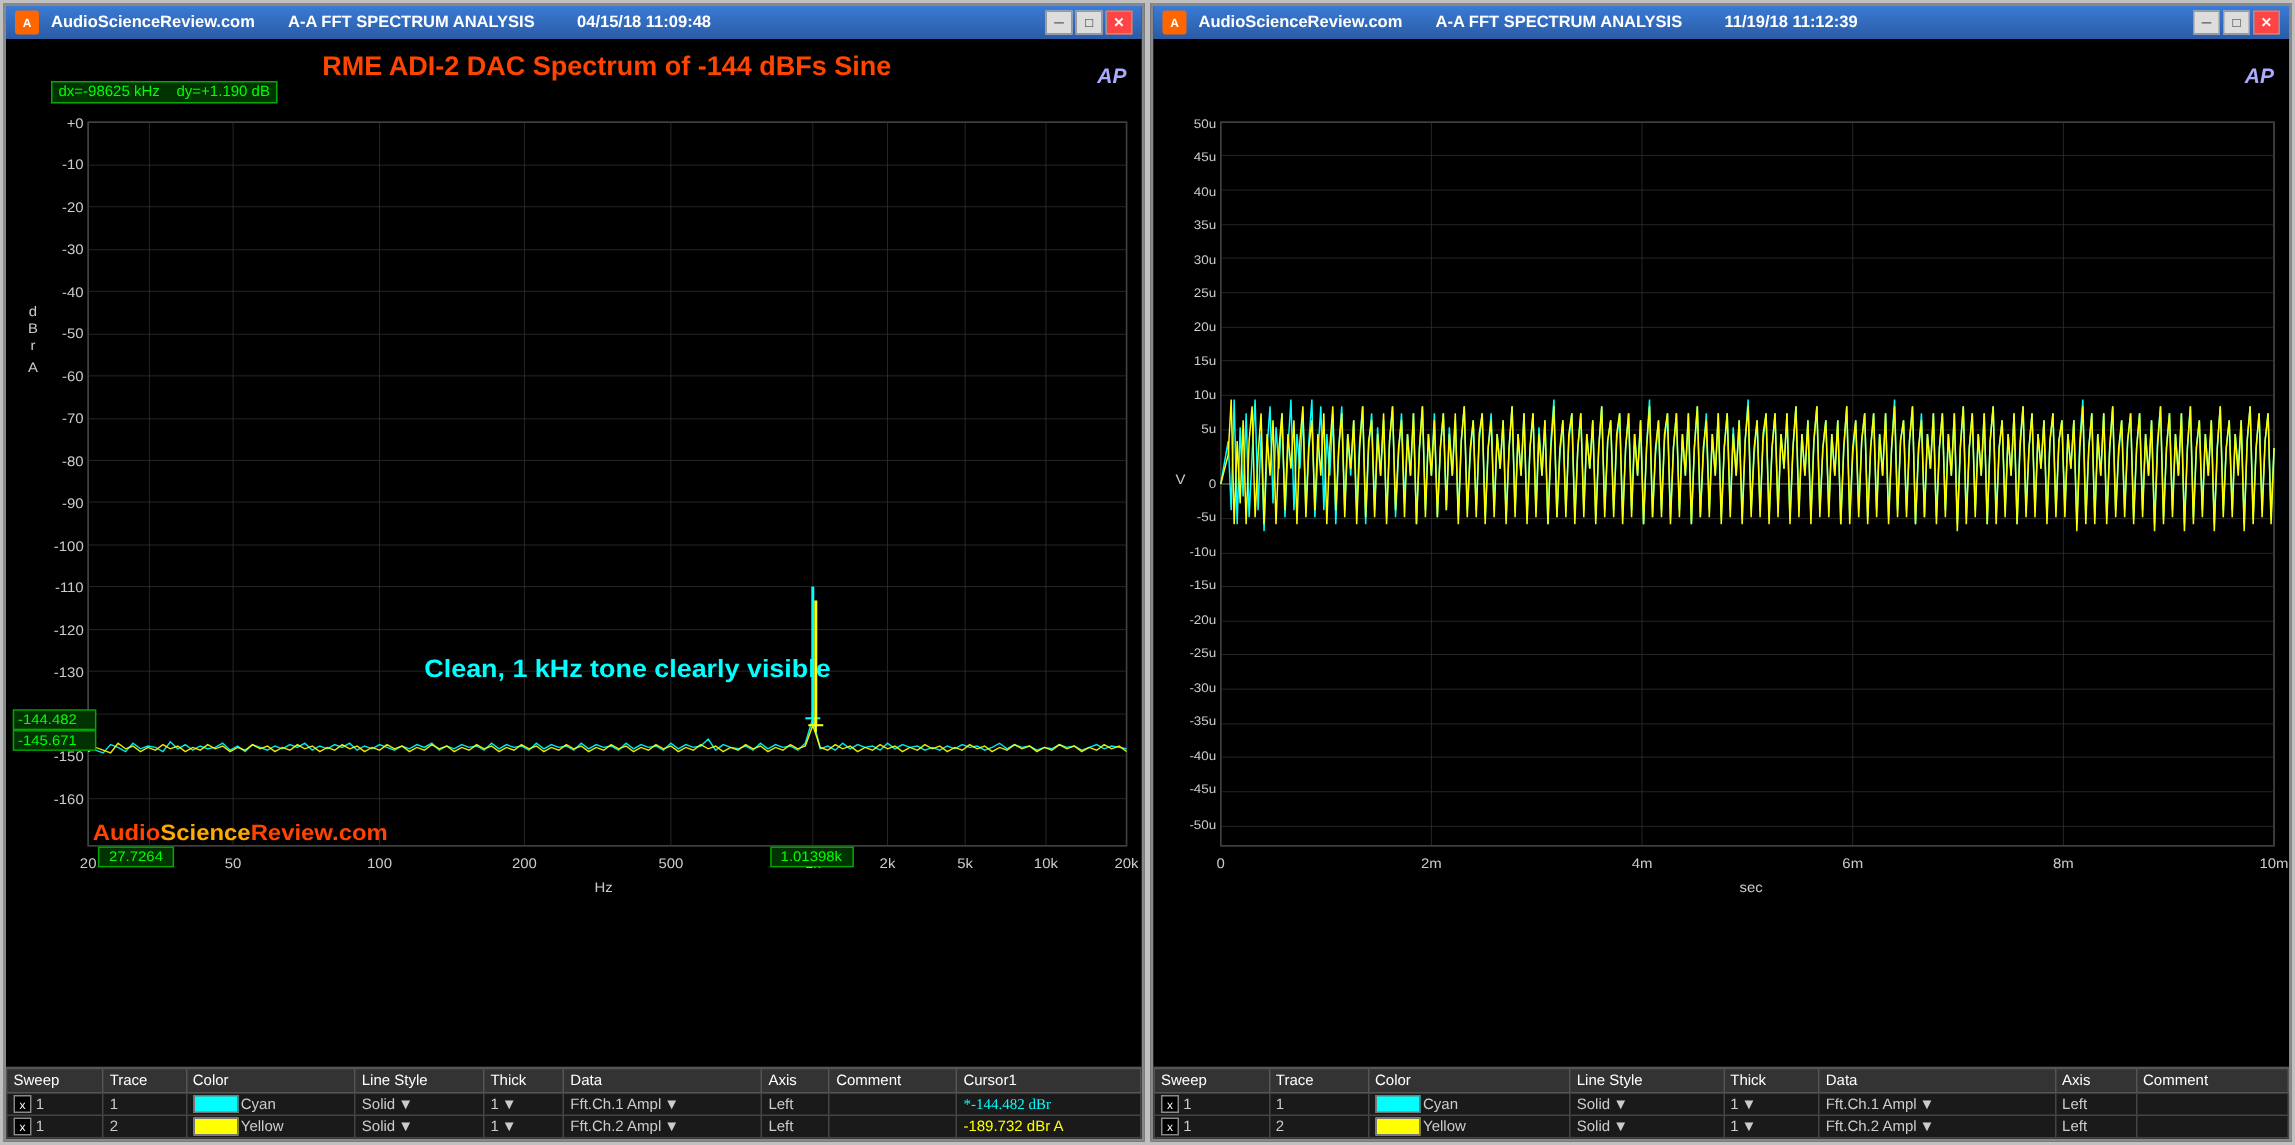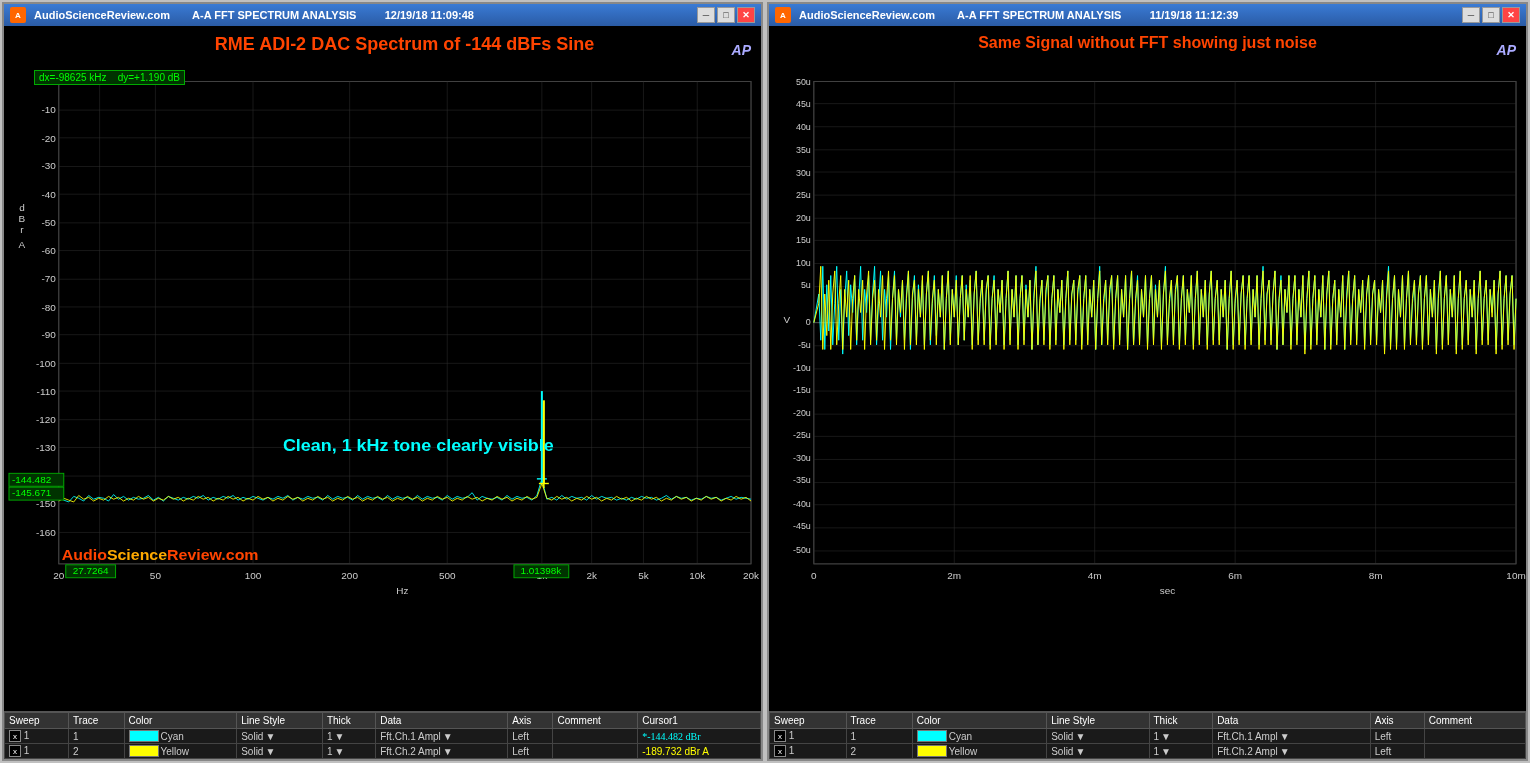--- a/index.html
+++ b/index.html
@@ -215,7 +215,7 @@
       &nbsp;&nbsp;
       <span>A-A FFT SPECTRUM ANALYSIS</span>
       &nbsp;&nbsp;&nbsp;&nbsp;
-      <span>12/19/18 11:09:48</span>
+      <span>04/15/18 11:09:48</span>
     </div>
     <div class="title-bar-controls">
       <div class="tb-btn">─</div>

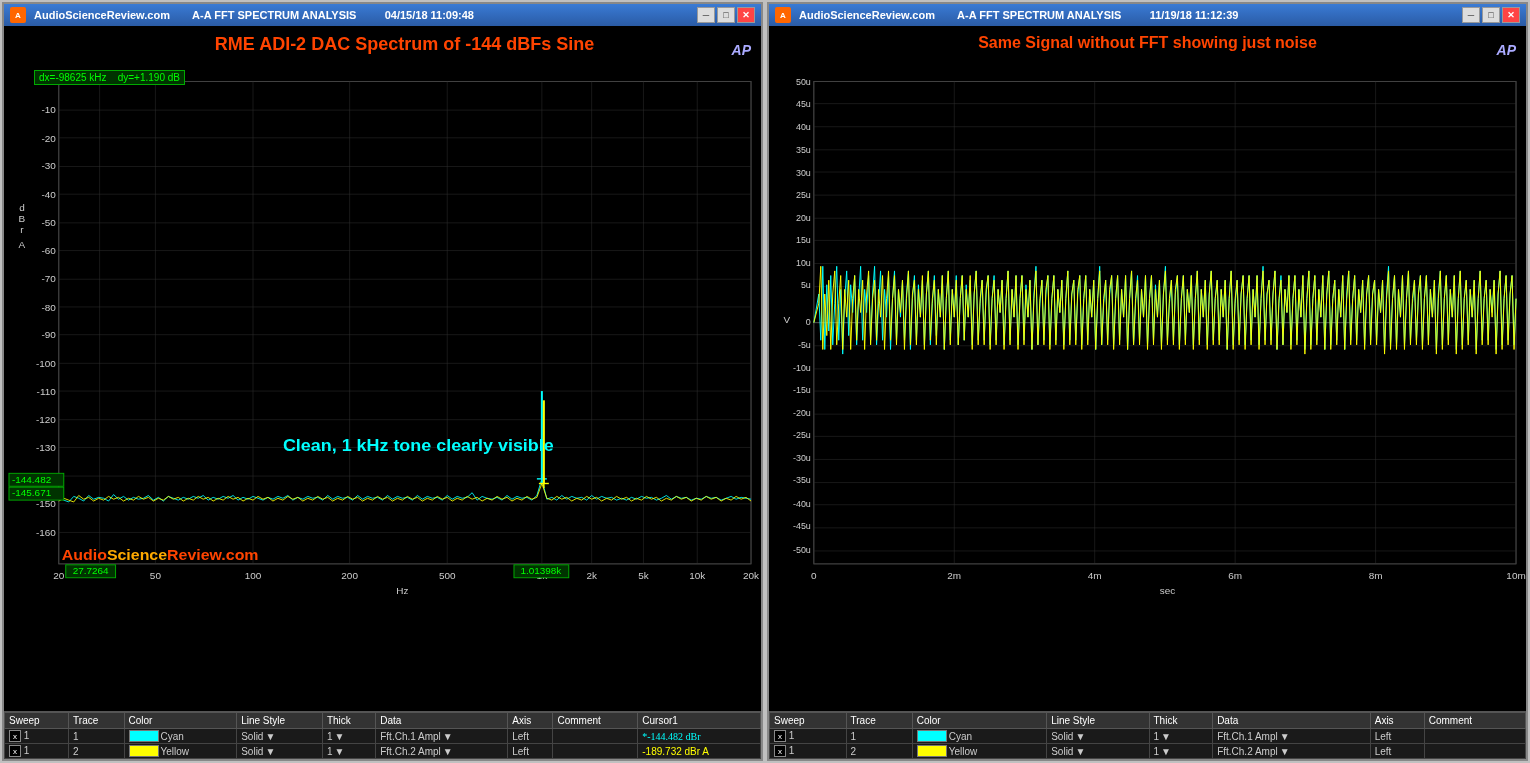--- a/index.html
+++ b/index.html
@@ -511,7 +511,6 @@
   <div class="chart-area">
 
     <div class="chart-title-right" style="font-size:16px; top:8px;">
-      <span>Same Signal without FFT showing just noise</span>
       <span class="ap-logo" style="font-style:italic; color:#aaaaff; font-size:14px; position:absolute; top:8px; right:10px;">AP</span>
     </div>
 

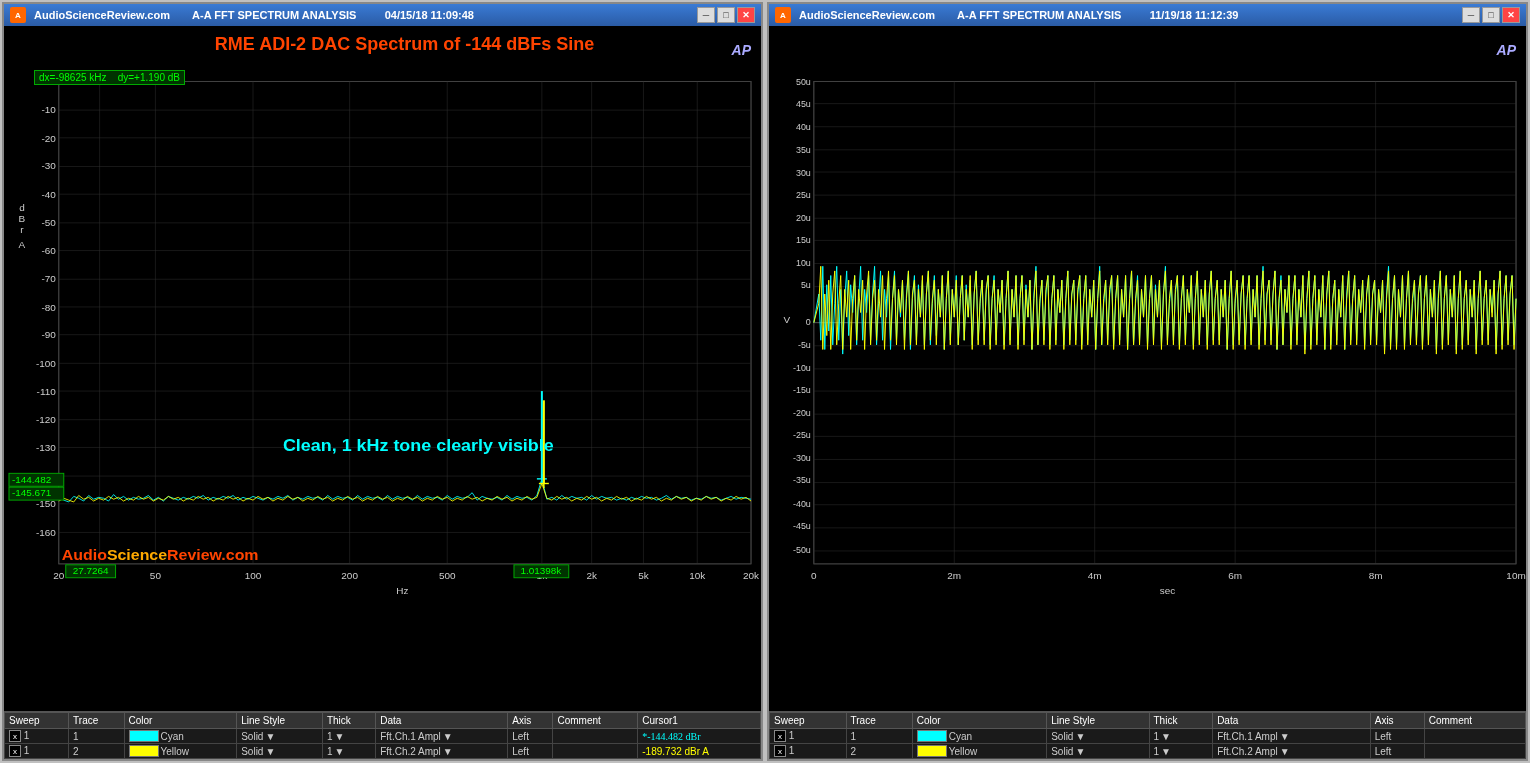--- a/index.html
+++ b/index.html
@@ -83,7 +83,7 @@
 
     .delta-info {
       position: absolute;
-      top: 44px;
+      top: 28px;
       left: 30px;
       background: #003300;
       border: 1px solid #00aa00;

